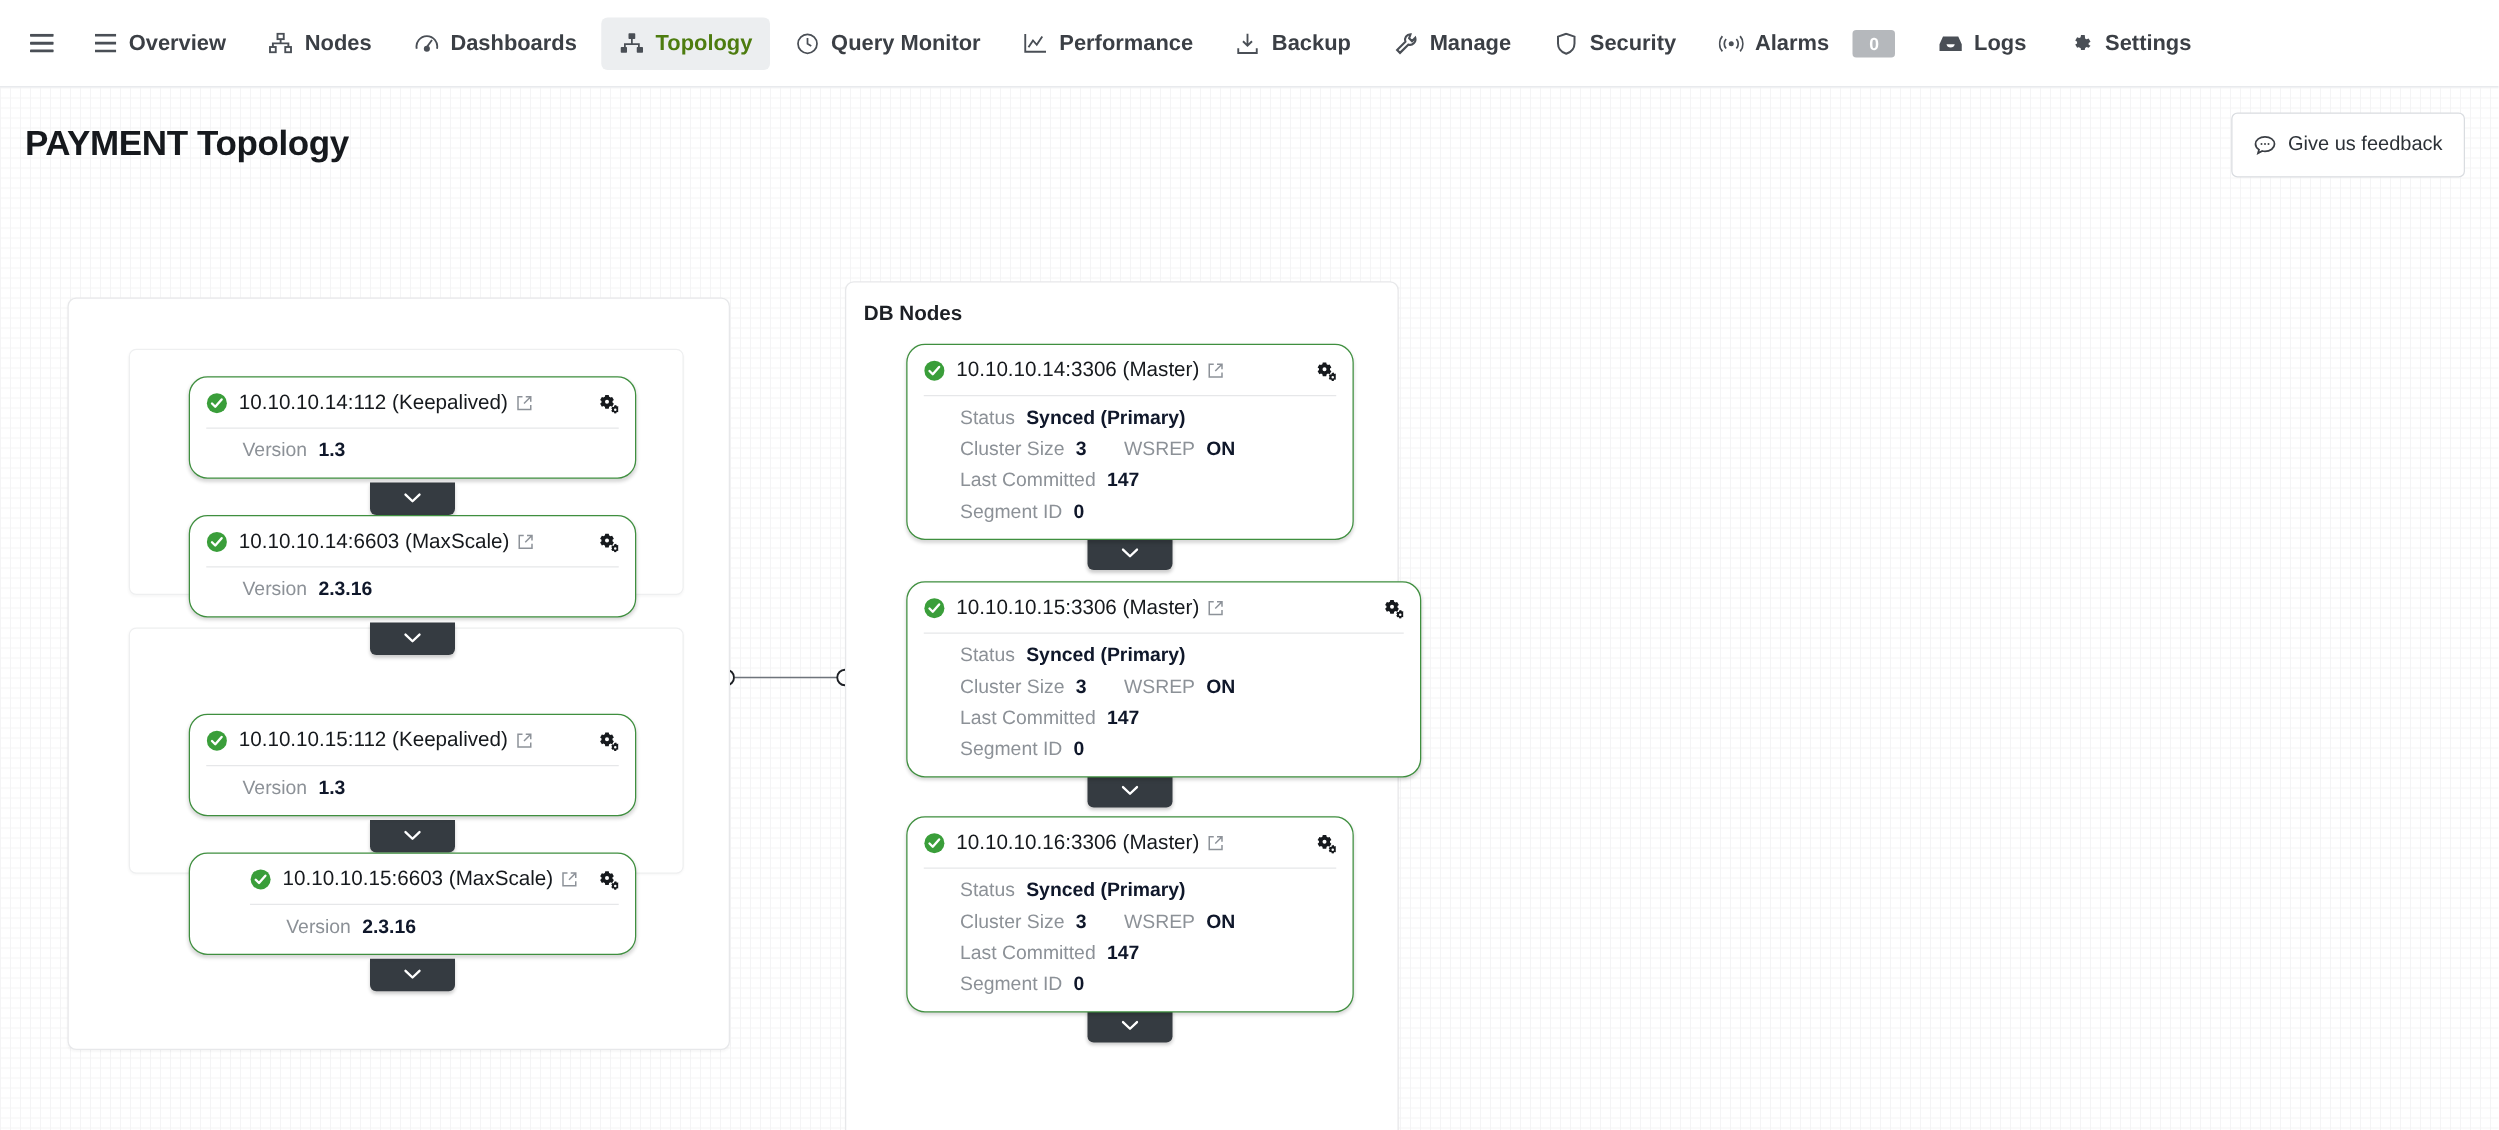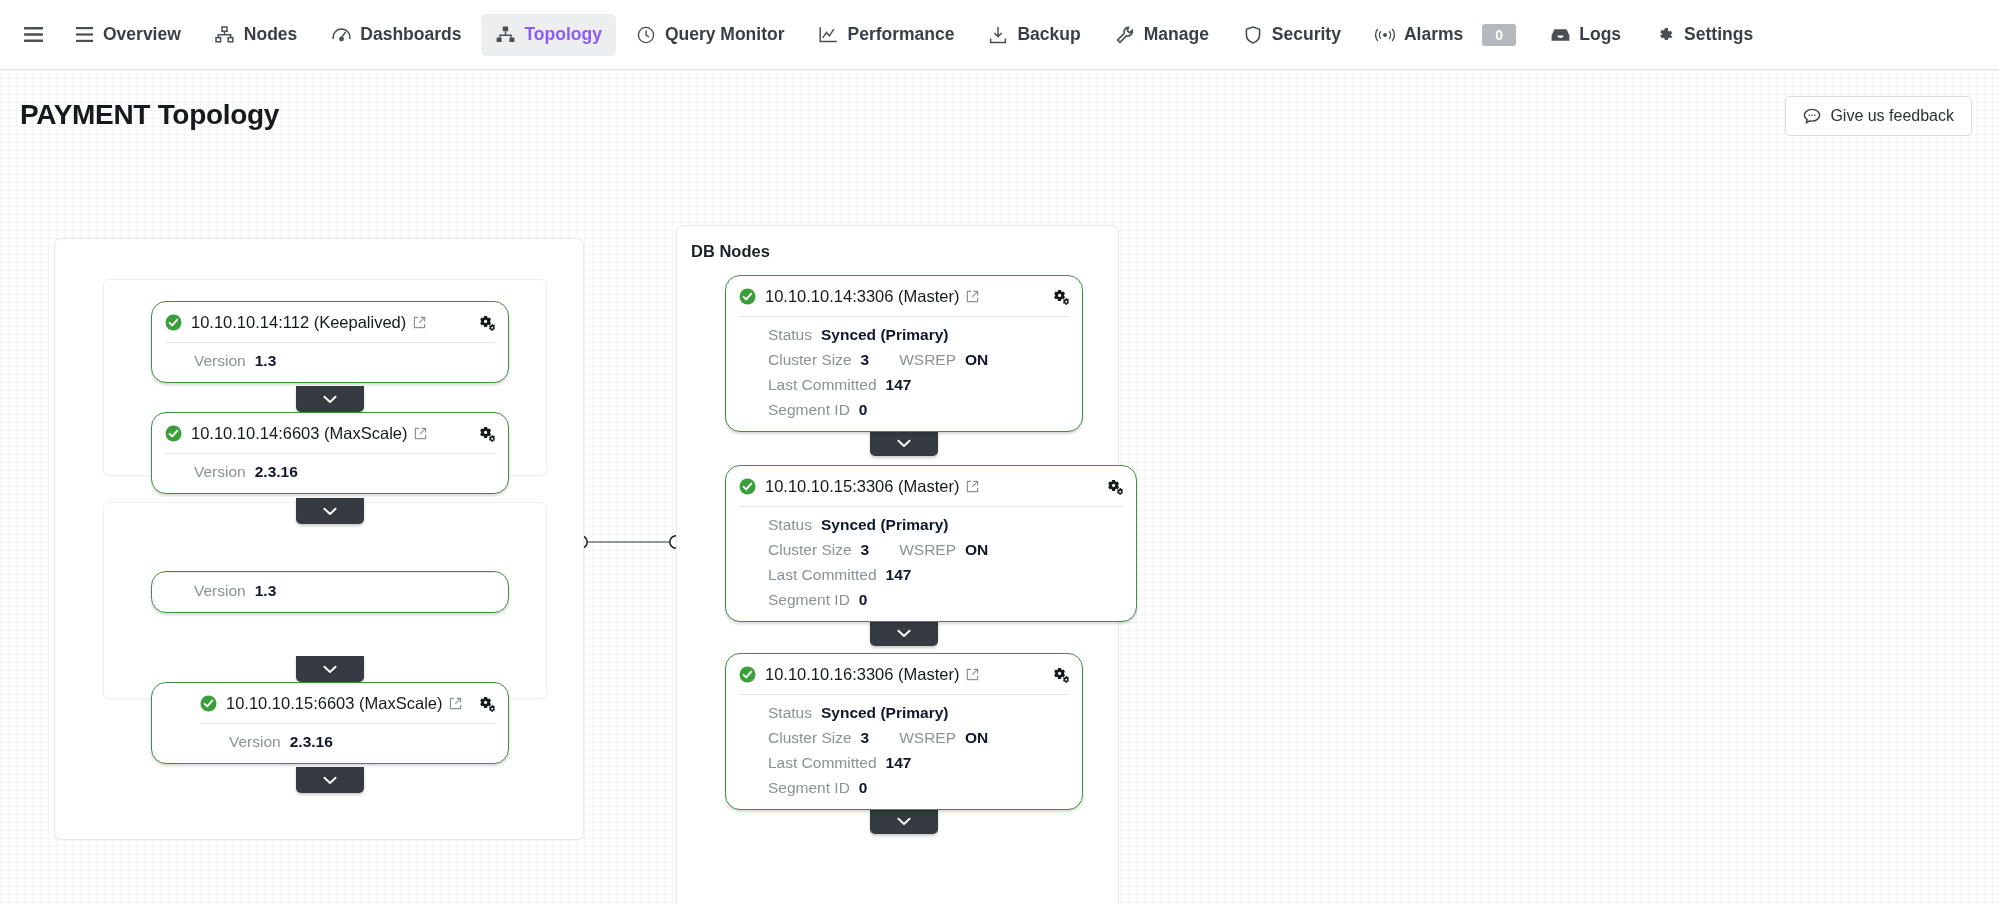--- a/index.html
+++ b/index.html
@@ -44,7 +44,7 @@
     cursor: pointer;
     margin-right: 6px;
   }
-  .nav-item.active { background: #eceef0; color: #8b5cf6; }
+  .nav-item.active { background: #eceef0; color: #4d7c0f; }
 
   .nav-icon {
     display: inline-flex;

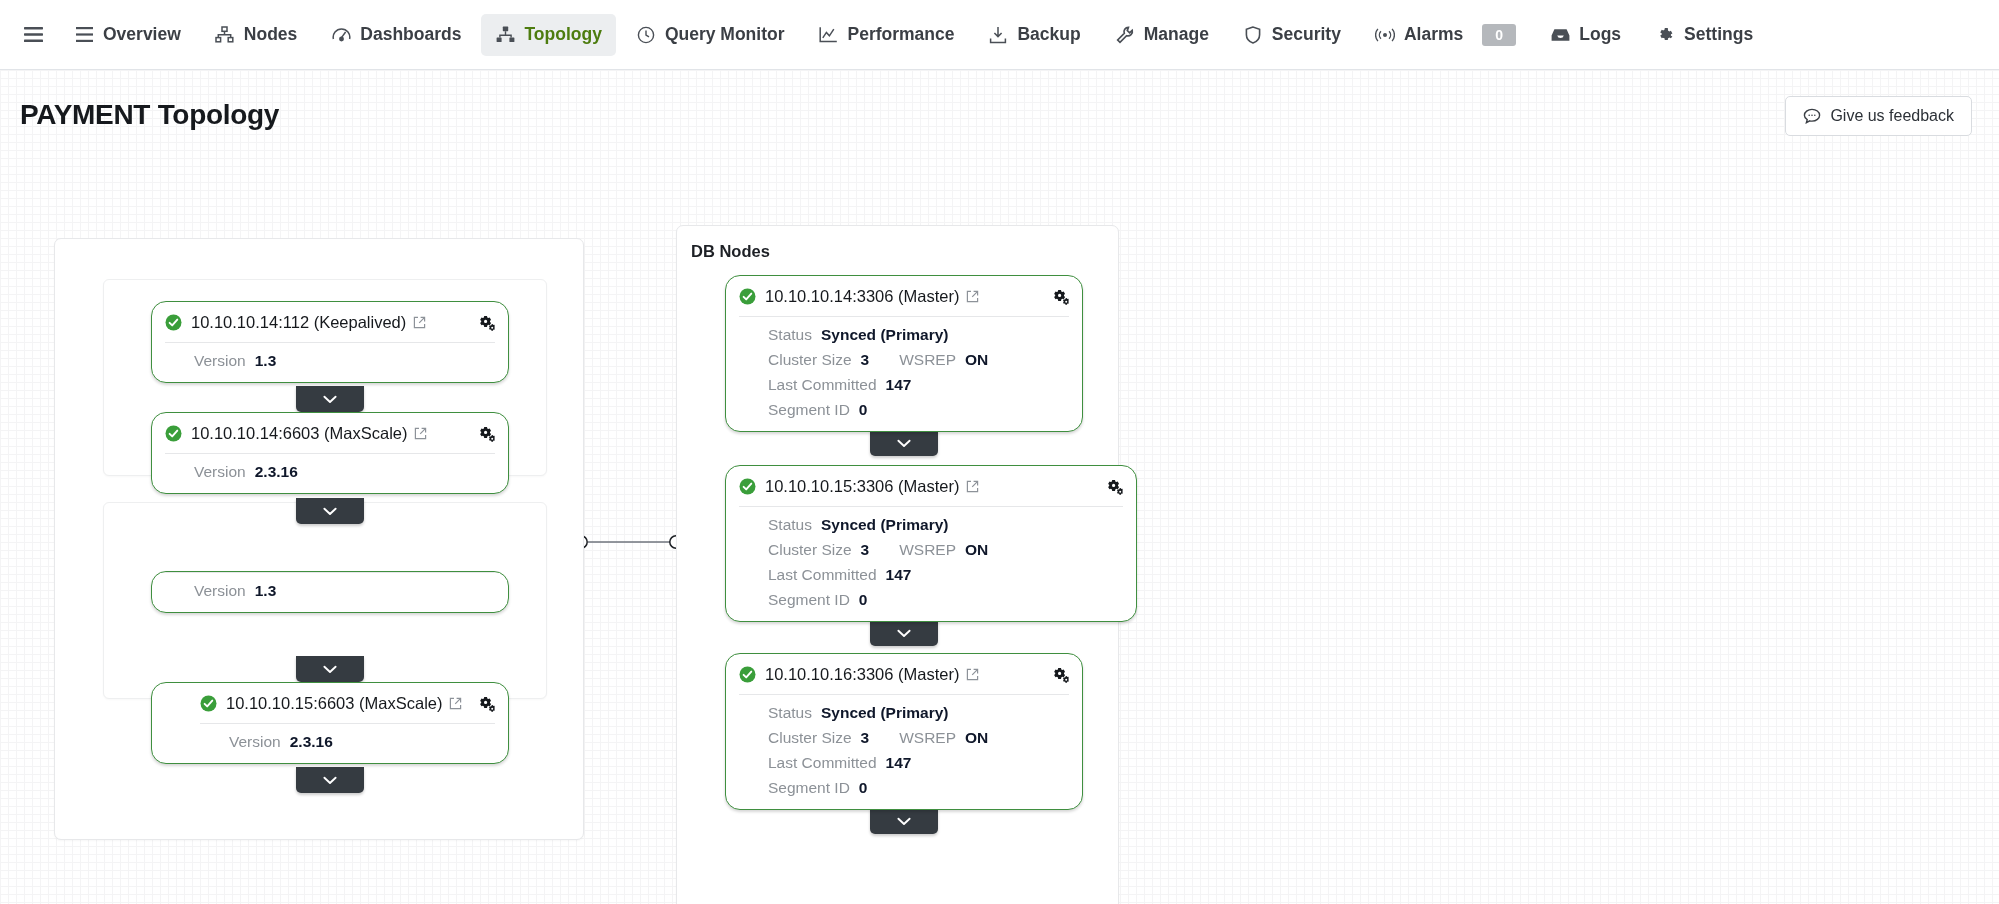--- a/index.html
+++ b/index.html
@@ -107,7 +107,7 @@
     display: flex;
     align-items: center;
     gap: 9px;
-    height: 40px;
+    height: 52px;
     padding: 0 17px;
     background: #ffffff;
     border: 1px solid #d9dce0;

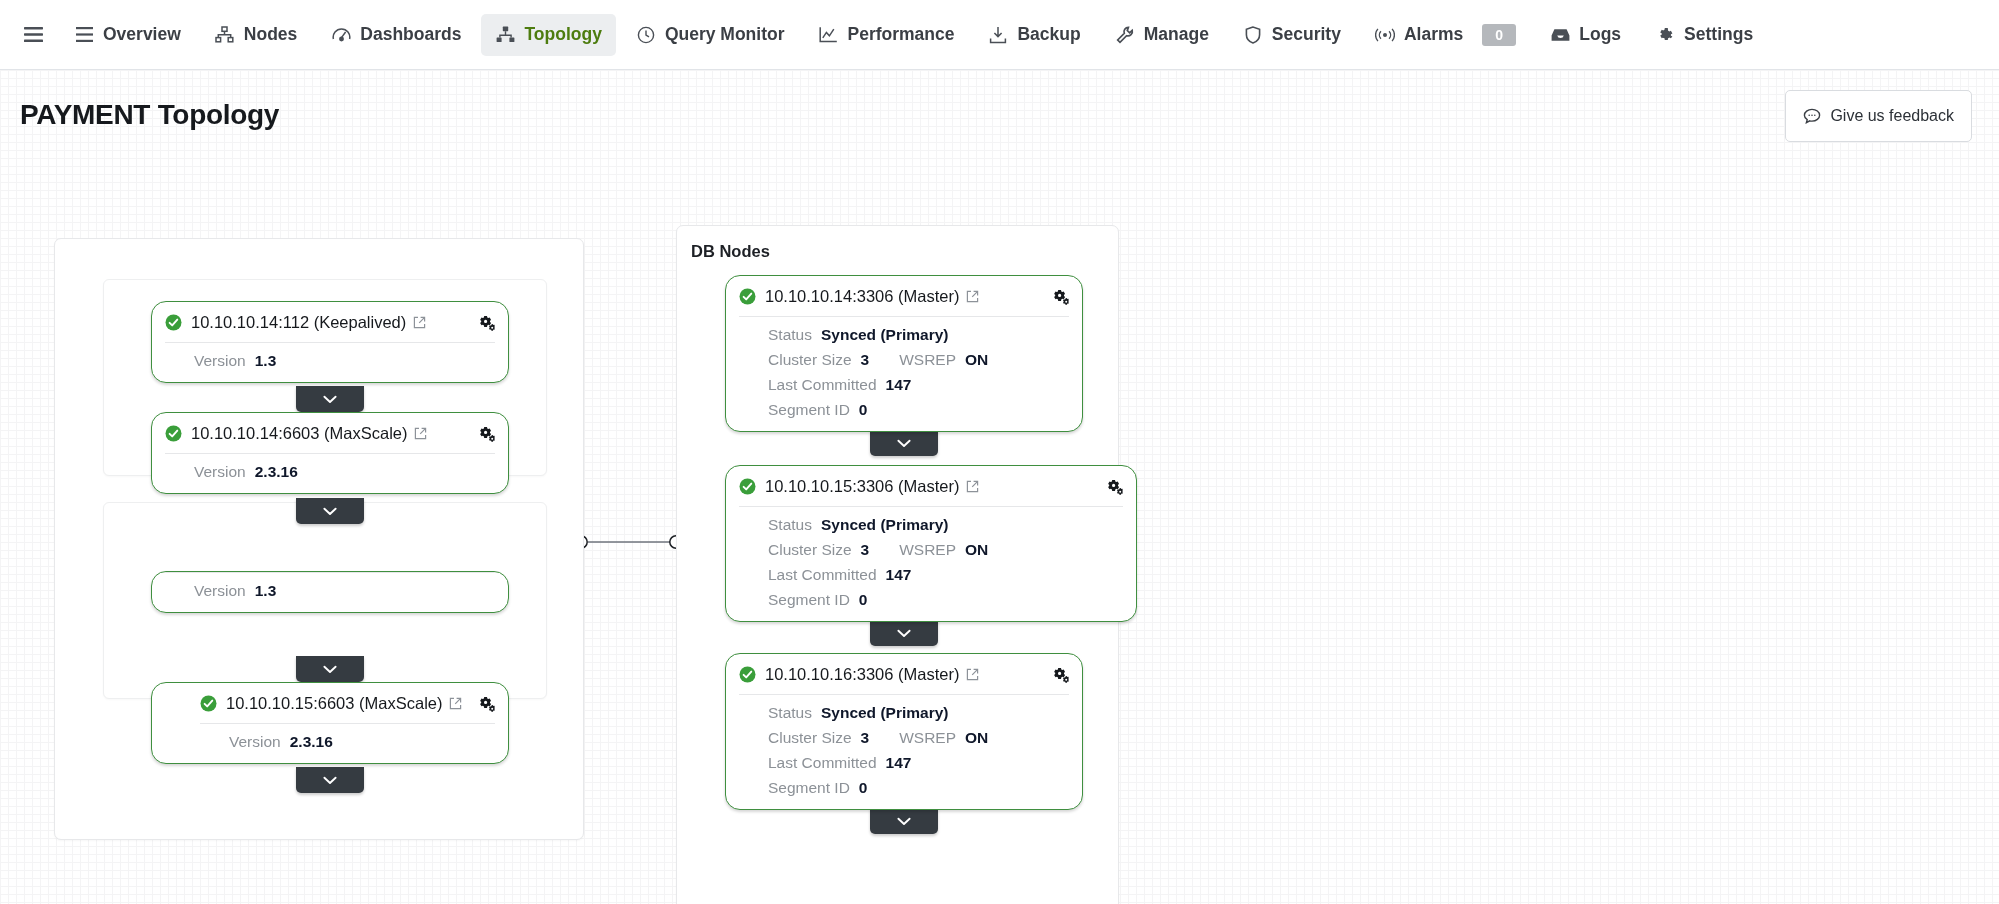--- a/index.html
+++ b/index.html
@@ -490,6 +490,27 @@
       </div>
 
       <div class="node" style="left:96px; top:332px; width:358px;">
+        <div class="node-head">
+          <span class="chk">
+            <svg width="17" height="17" viewBox="0 0 17 17">
+                <circle cx="8.5" cy="8.5" r="8" fill="#3a9e3a"></circle>
+                <path d="M4.6 8.8 7.2 11.4 12.3 5.6" fill="none" stroke="#ffffff" stroke-width="1.9" stroke-linecap="round" stroke-linejoin="round"></path>
+              </svg>
+          </span>
+          <span class="node-title">10.10.10.15:112 (Keepalived)</span>
+          <span class="ext-link">
+            <svg width="13" height="13" viewBox="0 0 13 13" fill="none" stroke="currentColor" stroke-width="1.2">
+                <path d="M5 1.4H1.4v10.2h10.2V8"></path>
+                <path d="M7.6 1.4h4v4M11.6 1.4 6.2 6.8"></path>
+              </svg>
+          </span>
+          <span class="gear">
+            <svg width="17" height="16" viewBox="0 0 17 16" fill="currentColor">
+                <path d="M6.2 0.9 5.9 2.4a4.4 4.4 0 0 0-1 .6L3.5 2.5 2.1 4.9l1.1.9a4.4 4.4 0 0 0 0 1.2l-1.1.9 1.4 2.4 1.4-.5a4.4 4.4 0 0 0 1 .6l.3 1.5h2.8l.3-1.5a4.4 4.4 0 0 0 1-.6l1.4.5L13.1 7.9l-1.1-.9a4.4 4.4 0 0 0 0-1.2l1.1-.9L11.7 2.5l-1.4.5a4.4 4.4 0 0 0-1-.6L9 .9zm1.4 3.9a1.6 1.6 0 1 1 0 3.2 1.6 1.6 0 0 1 0-3.2z"></path>
+                <path d="M13.4 9.4l-.2.9a2.6 2.6 0 0 0-.6.3l-.8-.3-.8 1.4.6.5a2.6 2.6 0 0 0 0 .7l-.6.5.8 1.4.8-.3a2.6 2.6 0 0 0 .6.3l.2.9h1.6l.2-.9a2.6 2.6 0 0 0 .6-.3l.8.3v-5l-.8.3a2.6 2.6 0 0 0-.6-.3l-.2-.9zm.8 2.3a1 1 0 1 1 0 2 1 1 0 0 1 0-2z"></path>
+              </svg>
+          </span>
+        </div>
         <div class="node-sep"></div>
         <div class="node-body">
           <div class="row">

